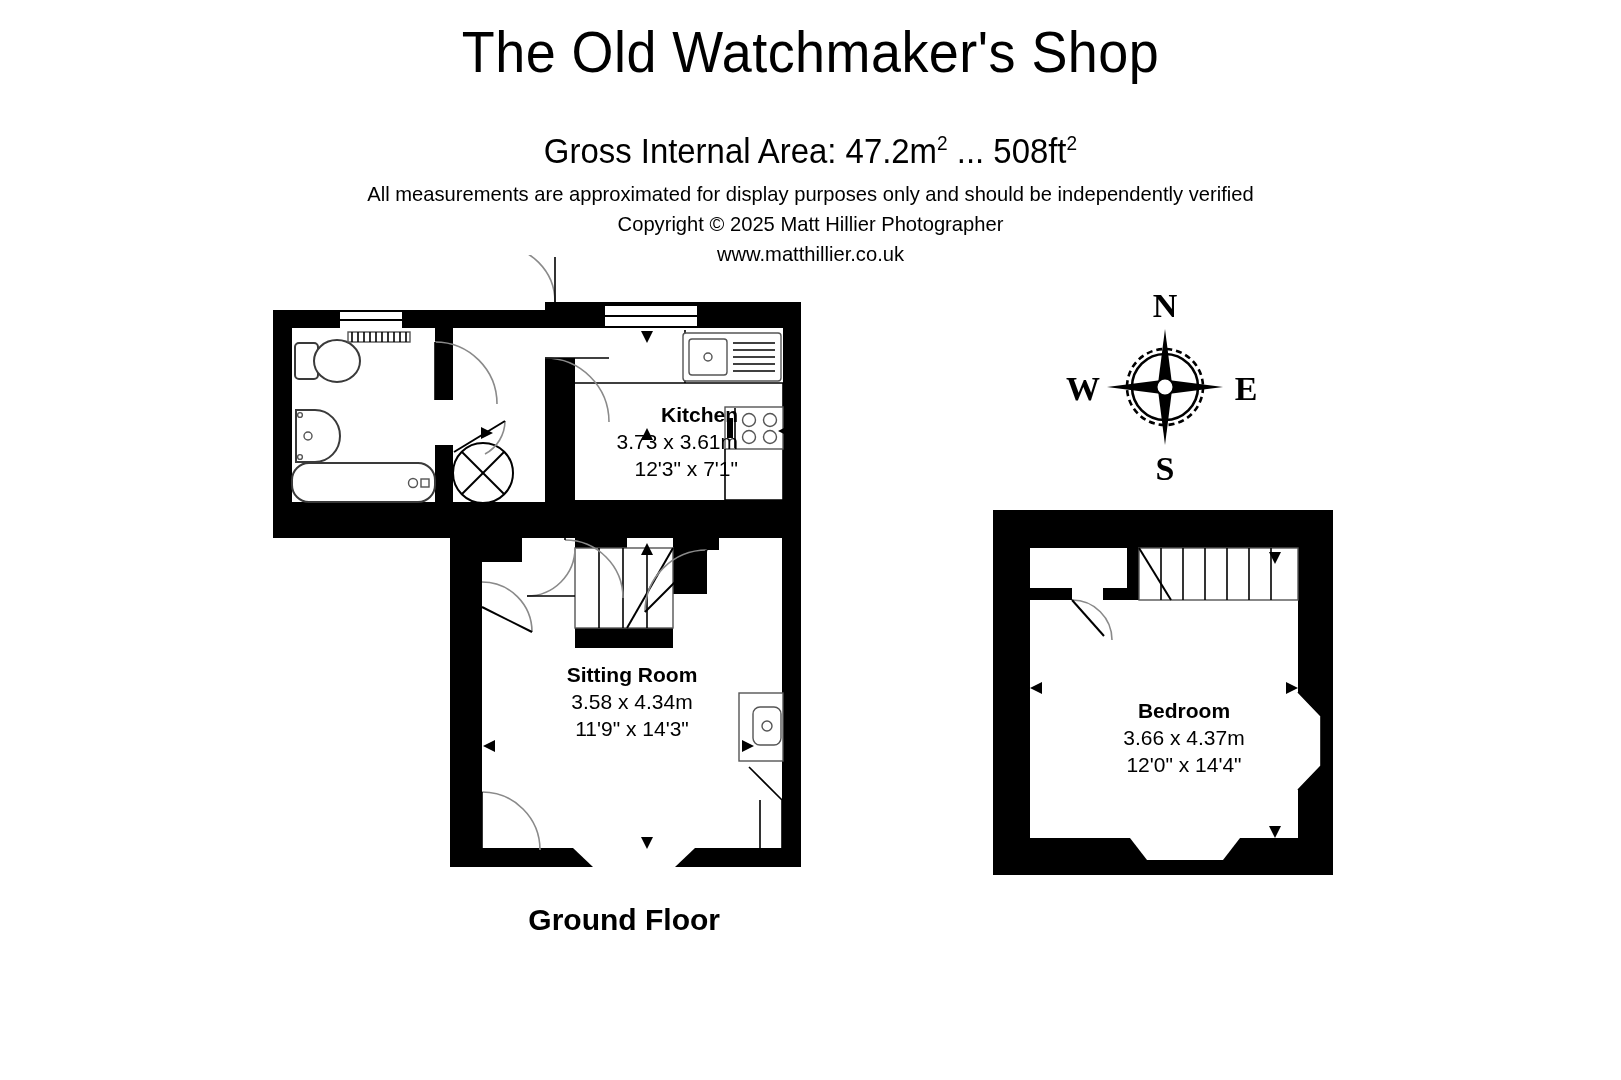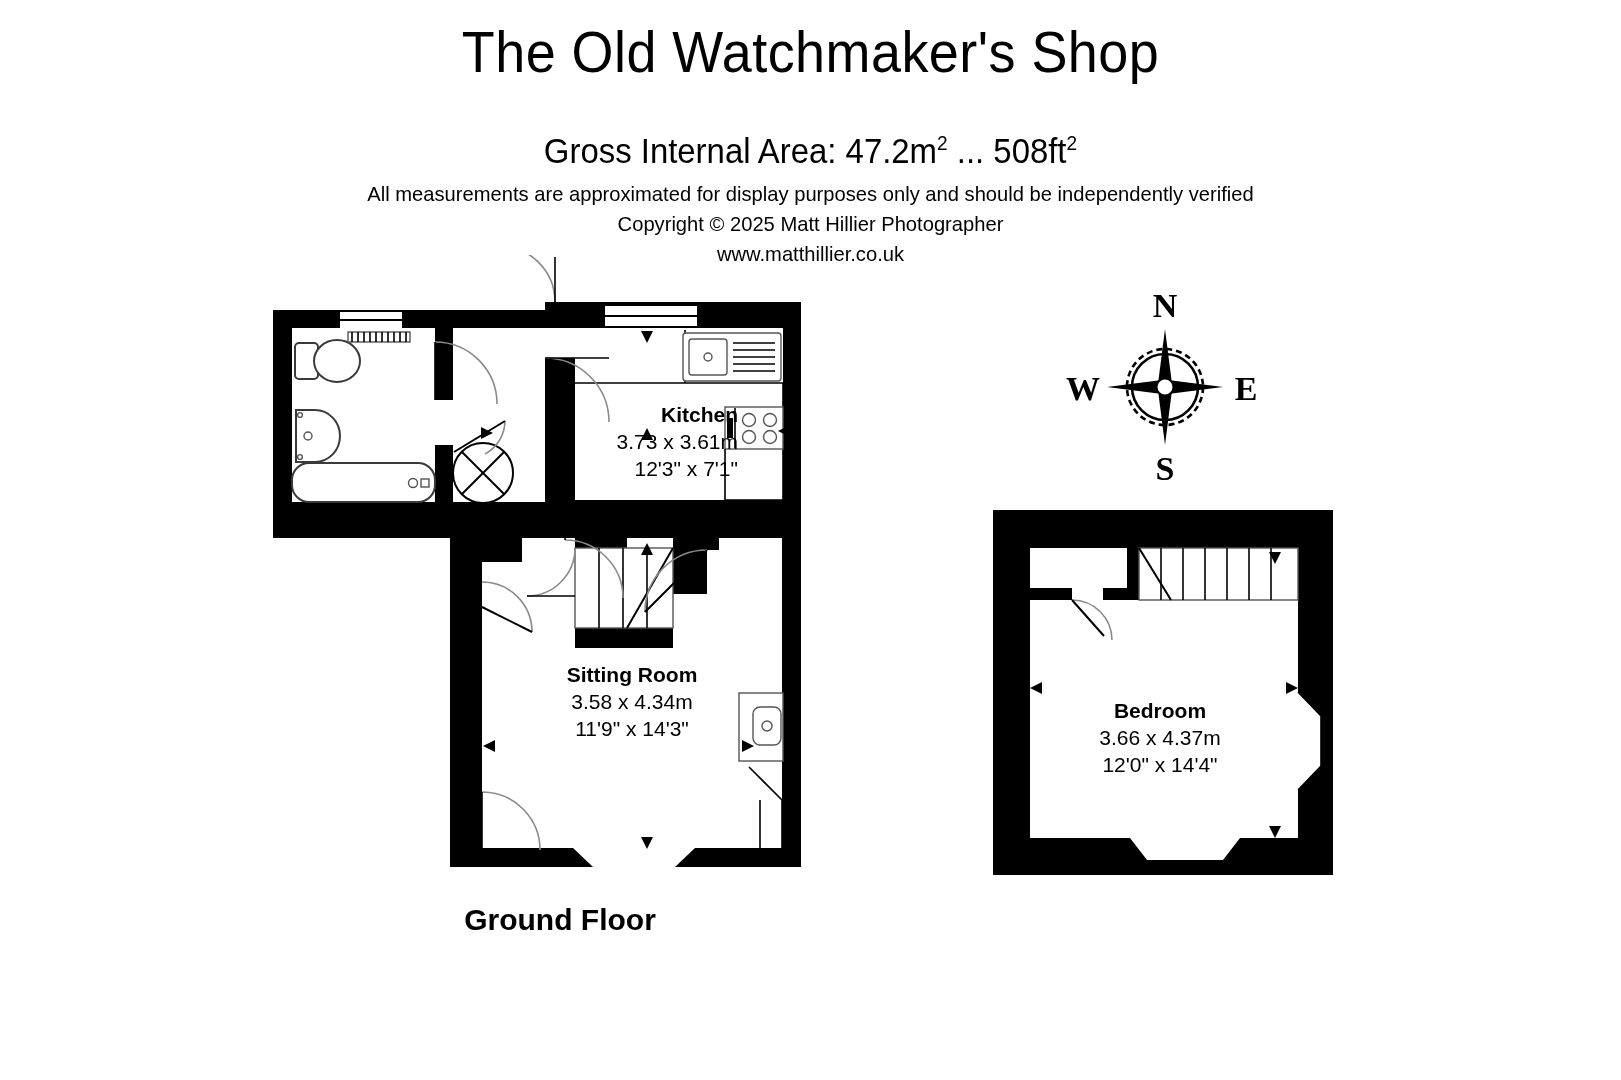--- a/index.html
+++ b/index.html
@@ -103,7 +103,7 @@
   }
   #kitchen-label     { left: 488px; top: 402px; width: 250px; text-align: right; }
   #sitting-room-label{ left: 503px; top: 662px; width: 258px; }
-  #bedroom-label     { left: 1040px; top: 698px; width: 240px; }
+  #bedroom-label     { left: 1064px; top: 698px; width: 240px; }
 </style>
 </head>
 <body>

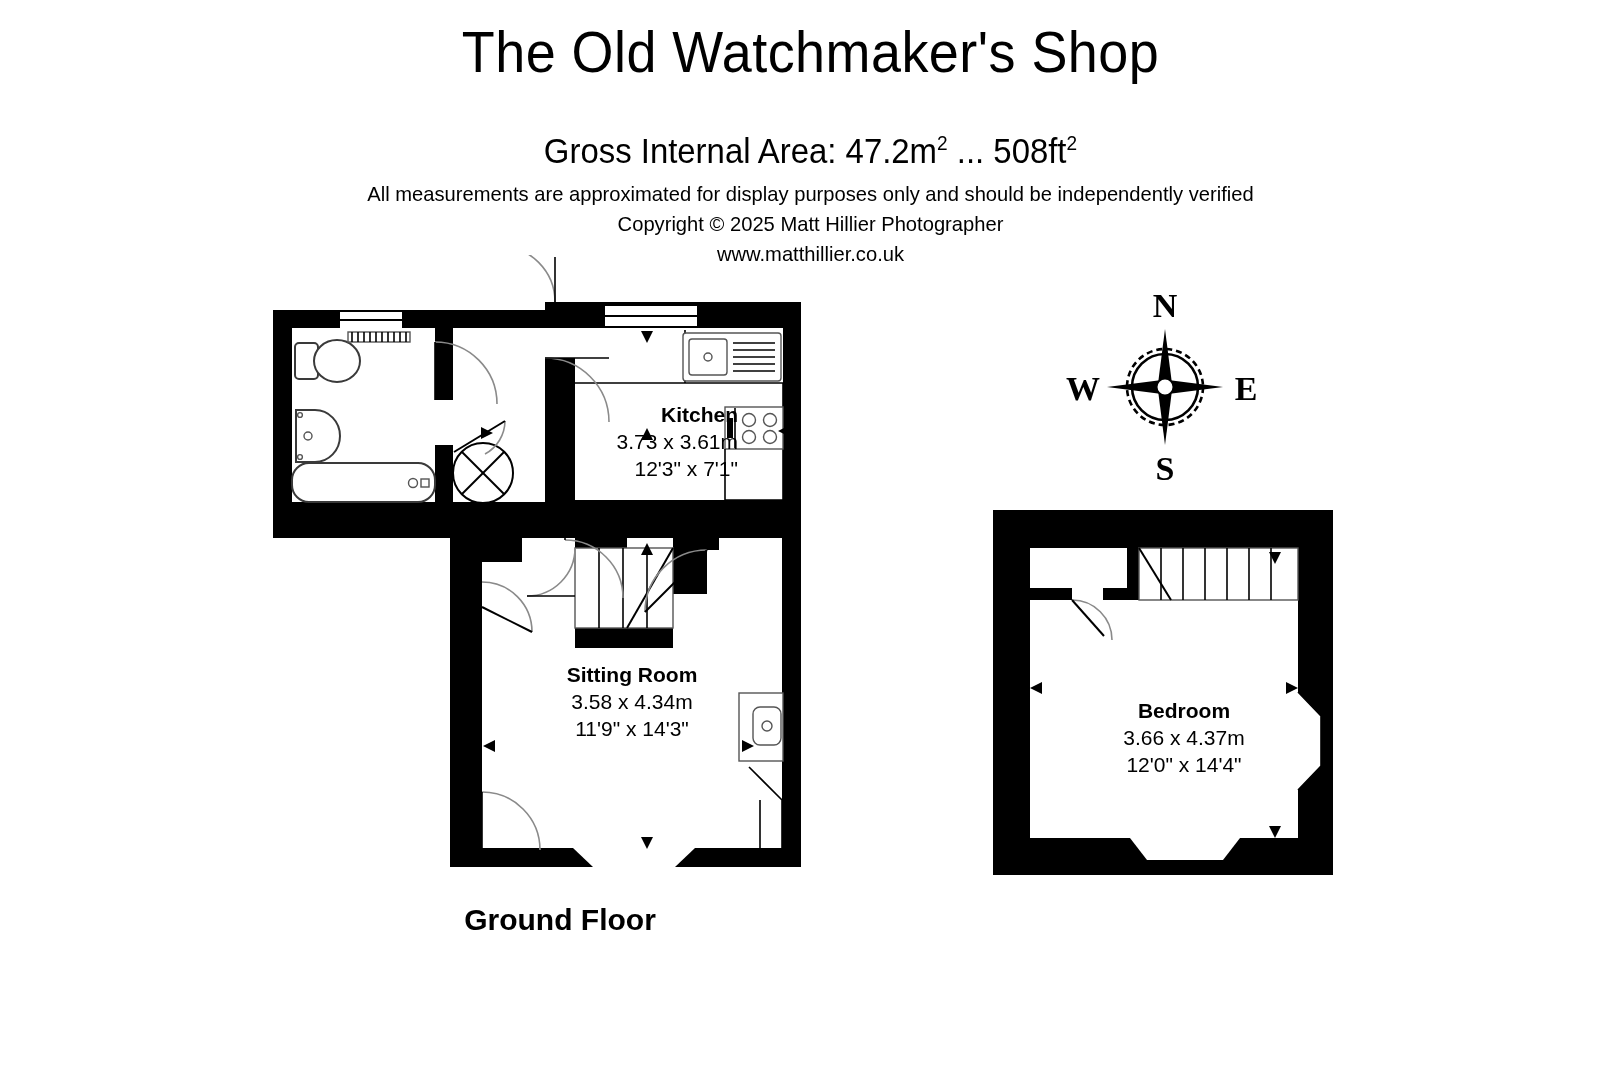--- a/index.html
+++ b/index.html
@@ -64,7 +64,7 @@
     position: absolute;
     font-size: 30px;
     font-weight: bold;
-    text-align: center;
+    text-align: right;
     white-space: nowrap;
   }
   #ground-floor-label { left: 400px; top: 903px; width: 320px; }

